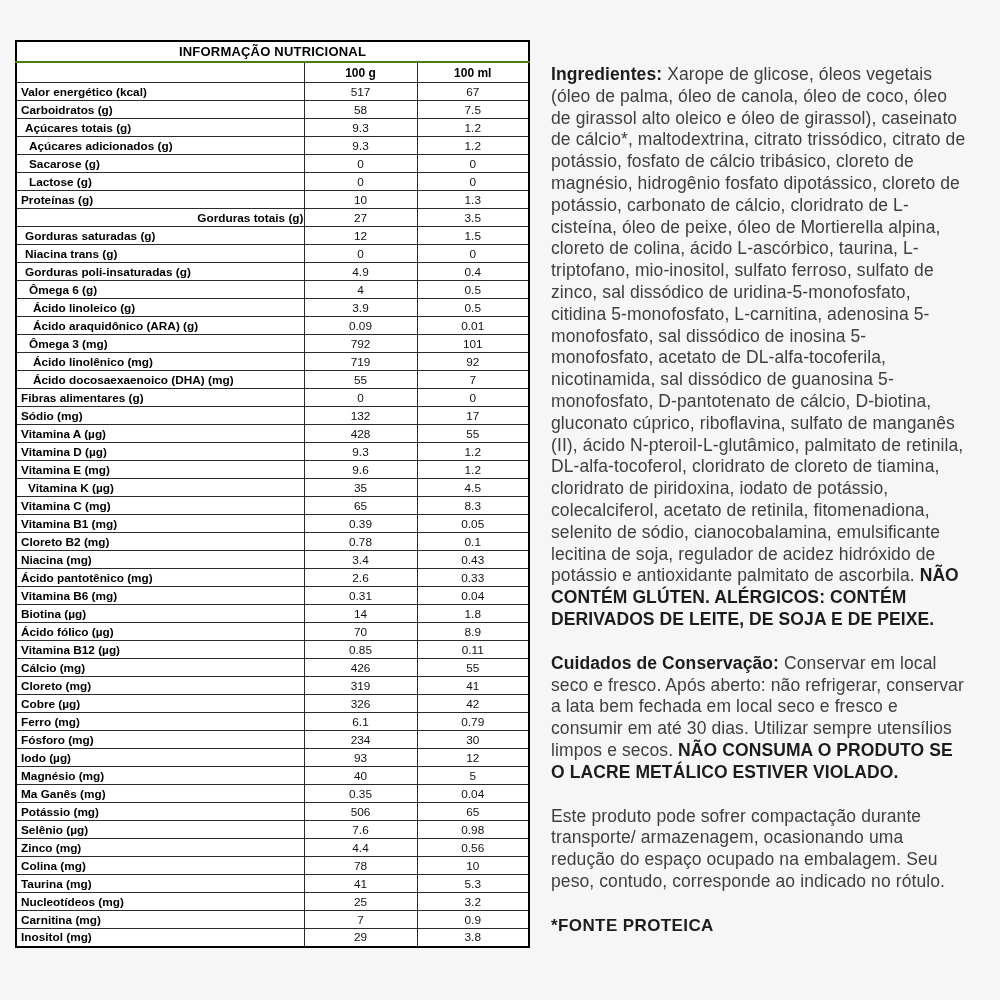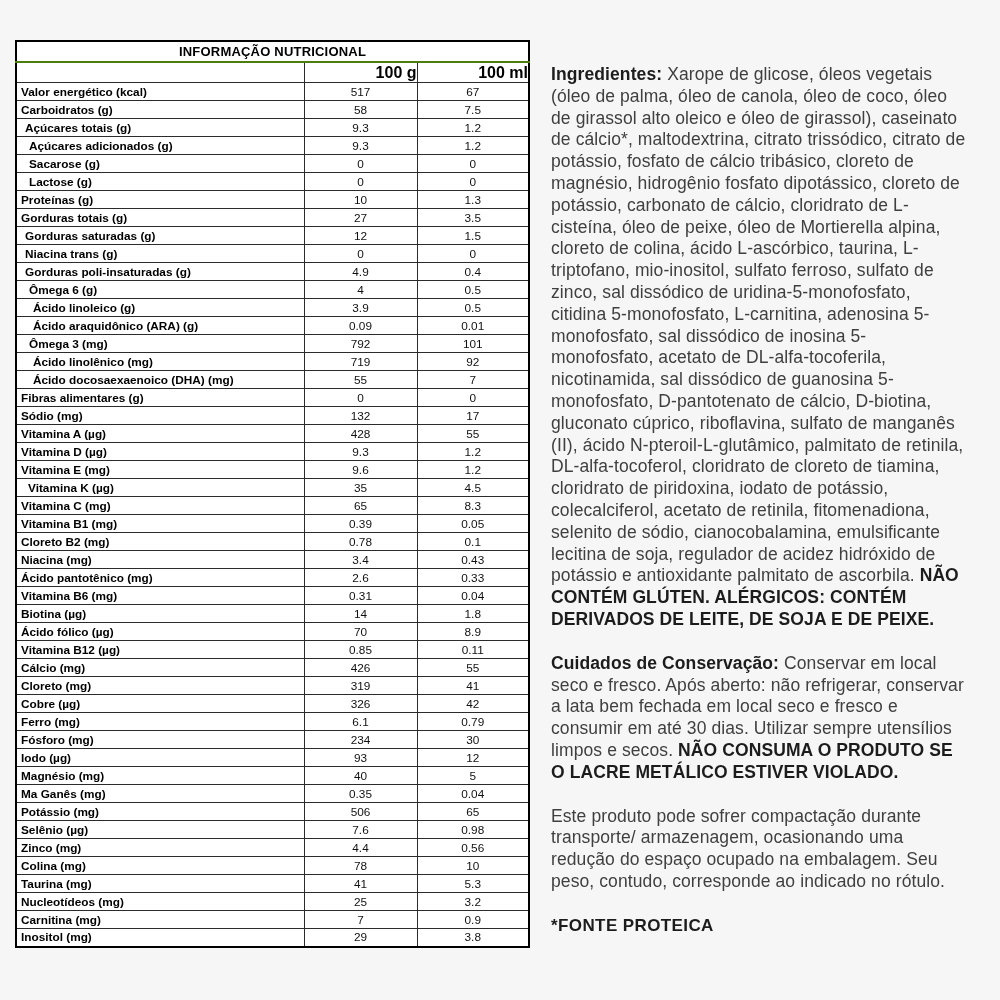--- a/index.html
+++ b/index.html
@@ -37,8 +37,8 @@
   }
   tr.units-row td{
     font-weight:bold;
-    font-size:16px;
-    text-align:right;
+    font-size:12px;
+    text-align:center;
     height:19px;
   }
   tr.data-row{height:18px;}

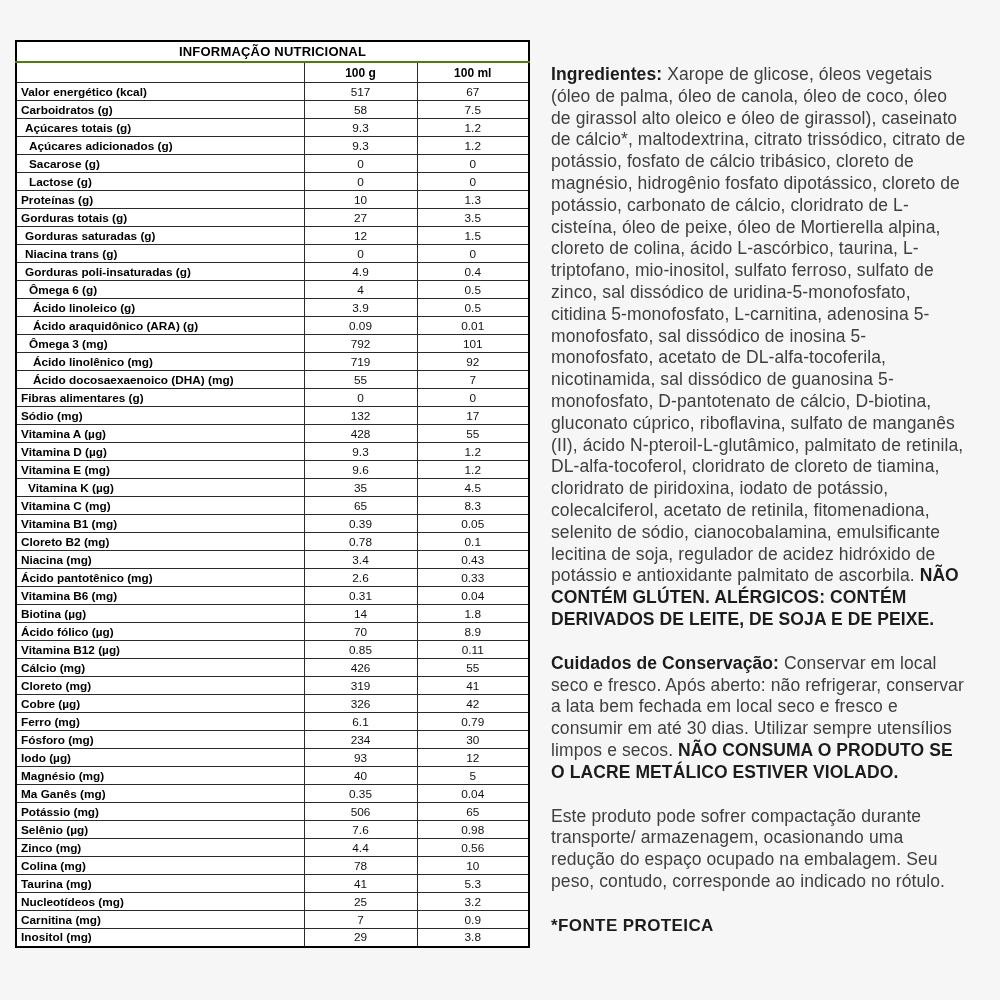--- a/index.html
+++ b/index.html
@@ -123,7 +123,7 @@
     <td class="val">1.3</td>
   </tr>
       <tr class="data-row">
-    <th class="row-label" style="padding-left: 4px;">Gorduras totais (g)</th>
+    <th class="row-label" style="padding-left: 4px; text-align: right;">Gorduras totais (g)</th>
     <td class="val">27</td>
     <td class="val">3.5</td>
   </tr>

